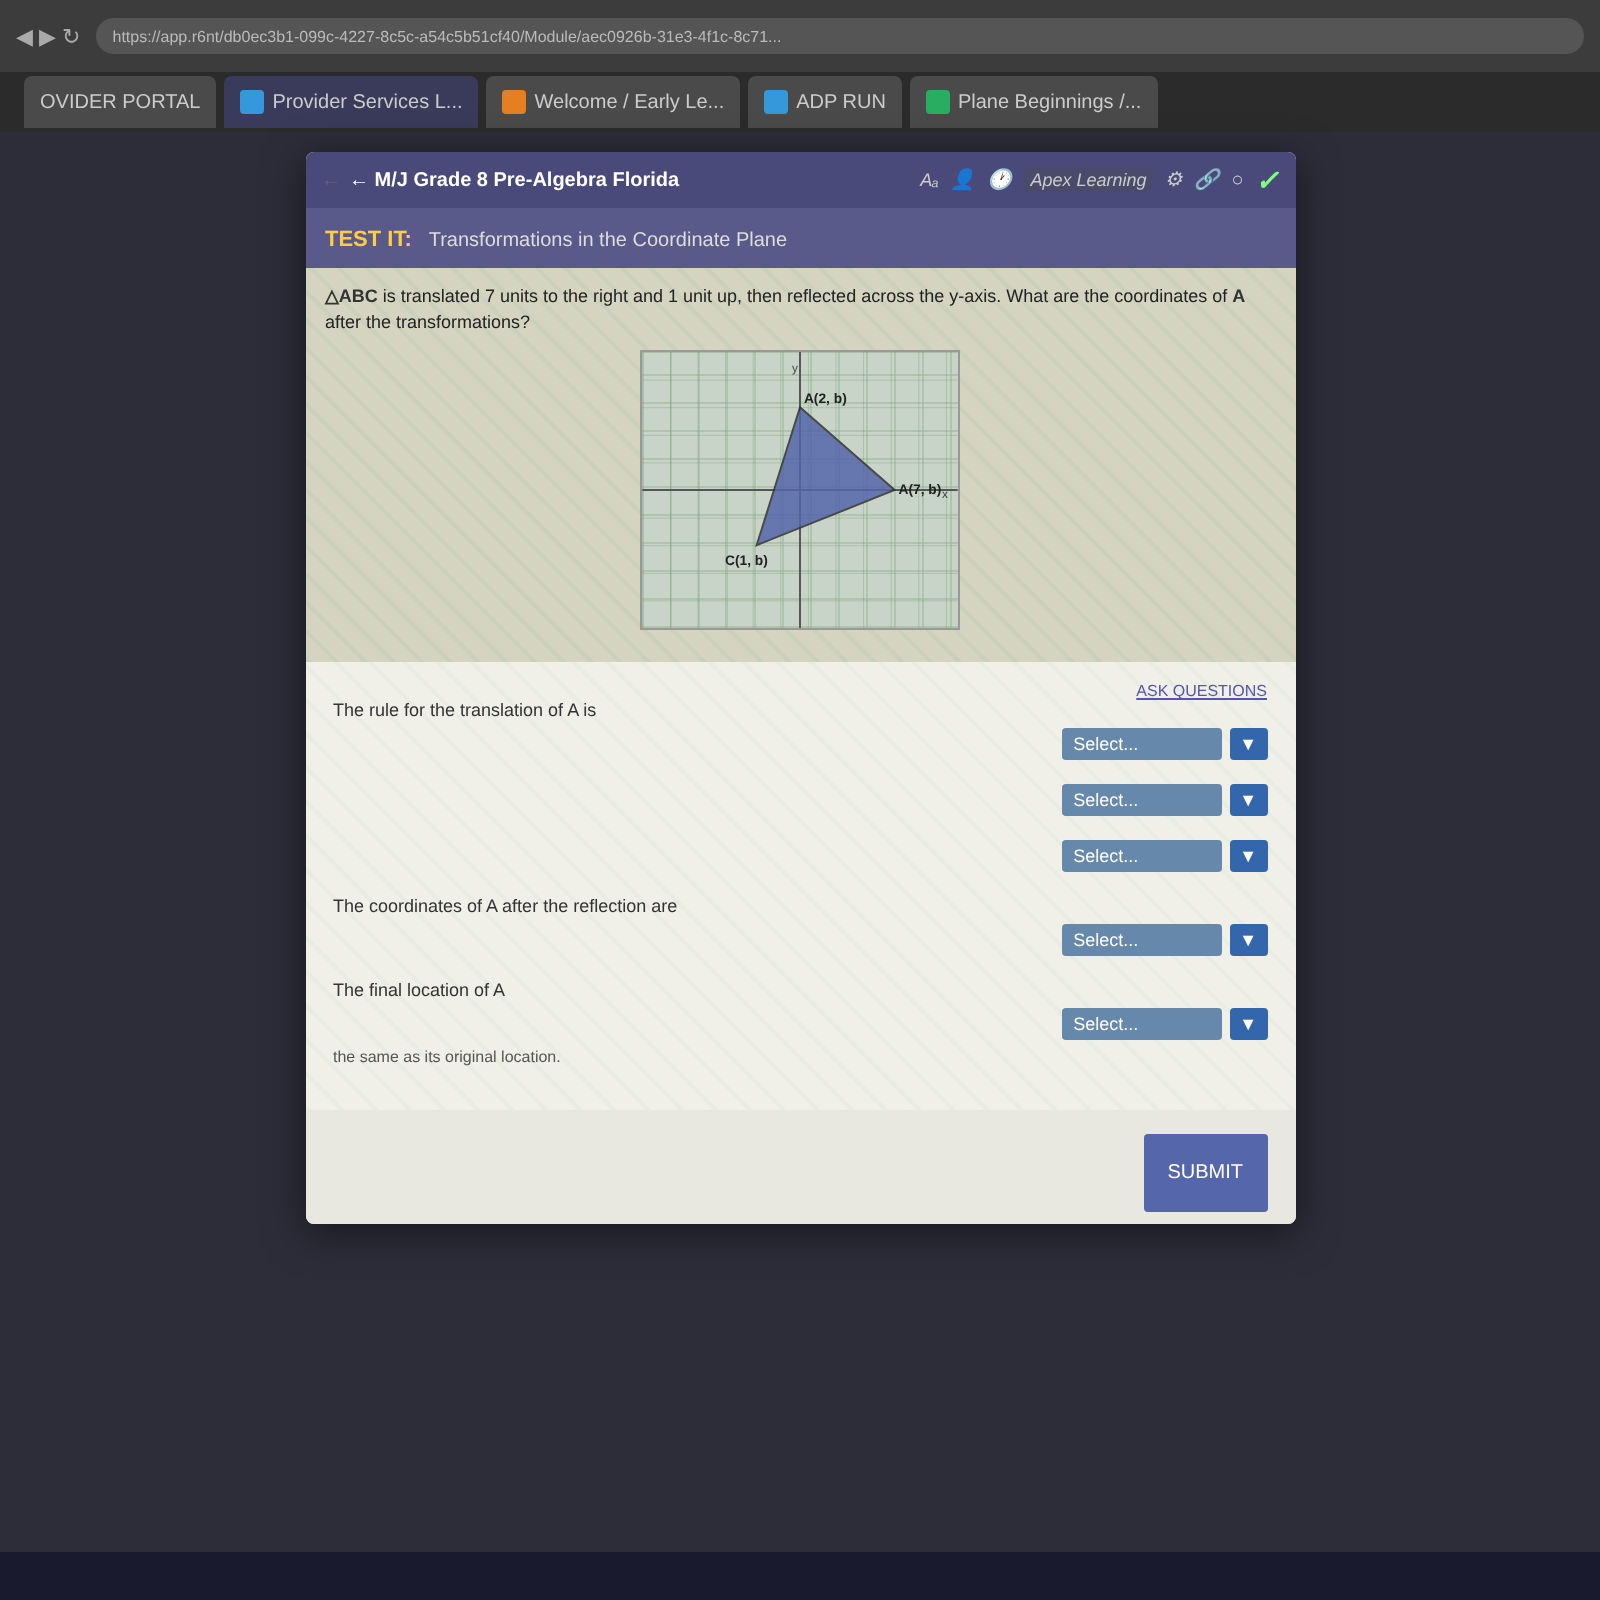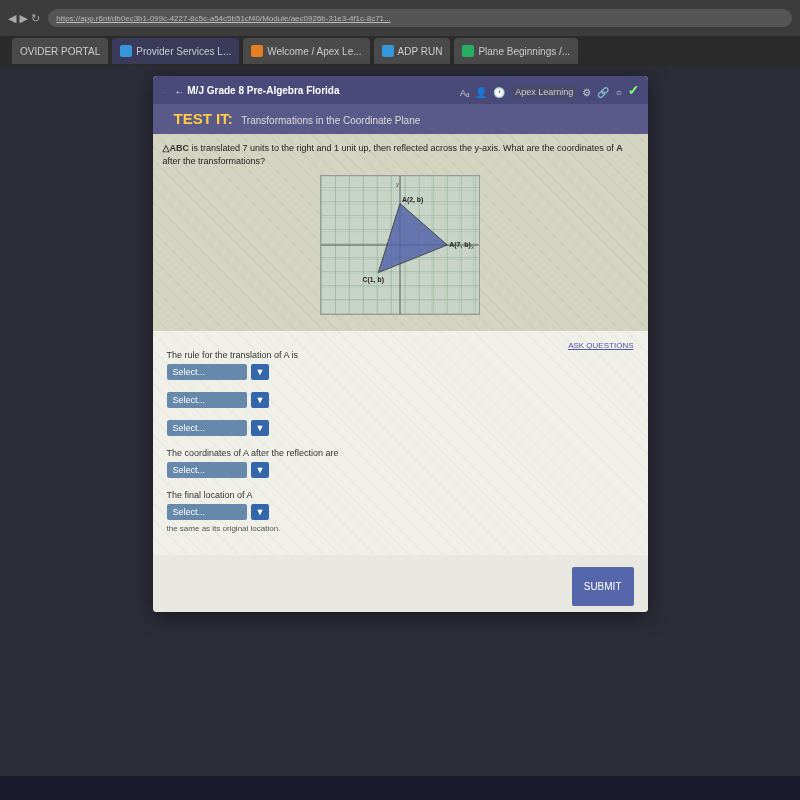--- a/index.html
+++ b/index.html
@@ -243,7 +243,7 @@
 <div class="browser-bar">
   <span style="color:#aaa;font-size:11px;">◀ ▶ ↻</span>
   <div style="flex:1;background:#555;border-radius:10px;height:18px;display:flex;align-items:center;padding:0 8px;">
-    <span style="color:#bbb;font-size:8px;overflow:hidden;white-space:nowrap;text-decoration:underline;">https://app.r6nt/db0ec3b1-099c-4227-8c5c-a54c5b51cf40/Module/aec0926b-31e3-4f1c-8c71...</span>
+    <span style="color:#bbb;font-size:8px;overflow:hidden;white-space:nowrap;">https://app.r6nt/db0ec3b1-099c-4227-8c5c-a54c5b51cf40/Module/aec0926b-31e3-4f1c-8c71...</span>
   </div>
 </div>
 

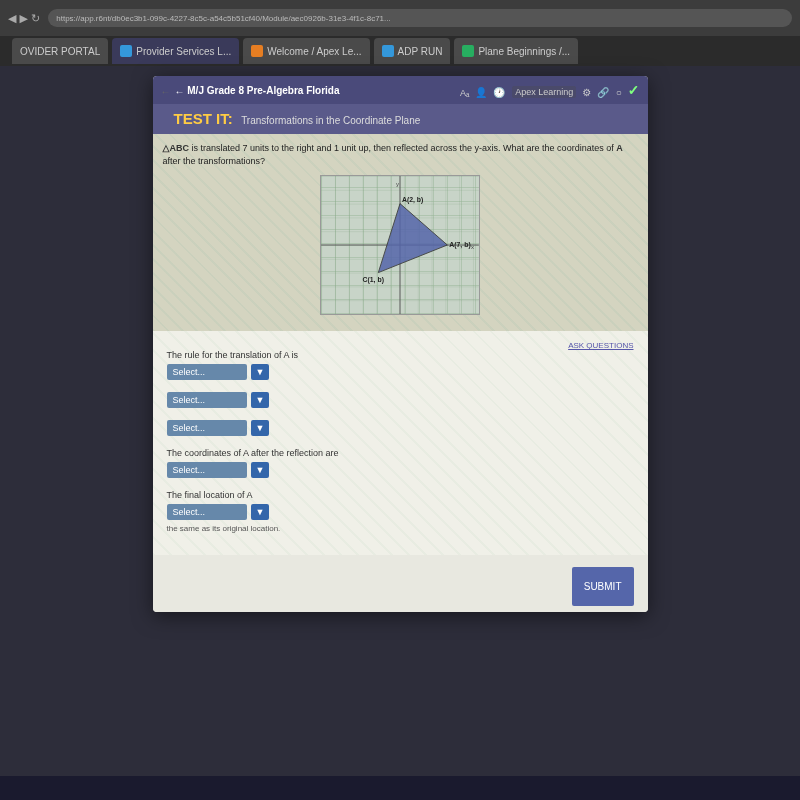--- a/index.html
+++ b/index.html
@@ -258,7 +258,7 @@
   </div>
   <div class="tab">
     <div class="tab-icon orange"></div>
-    <span>Welcome / Apex Le...</span>
+    <span>Welcome / Early Le...</span>
   </div>
   <div class="tab">
     <div class="tab-icon blue"></div>

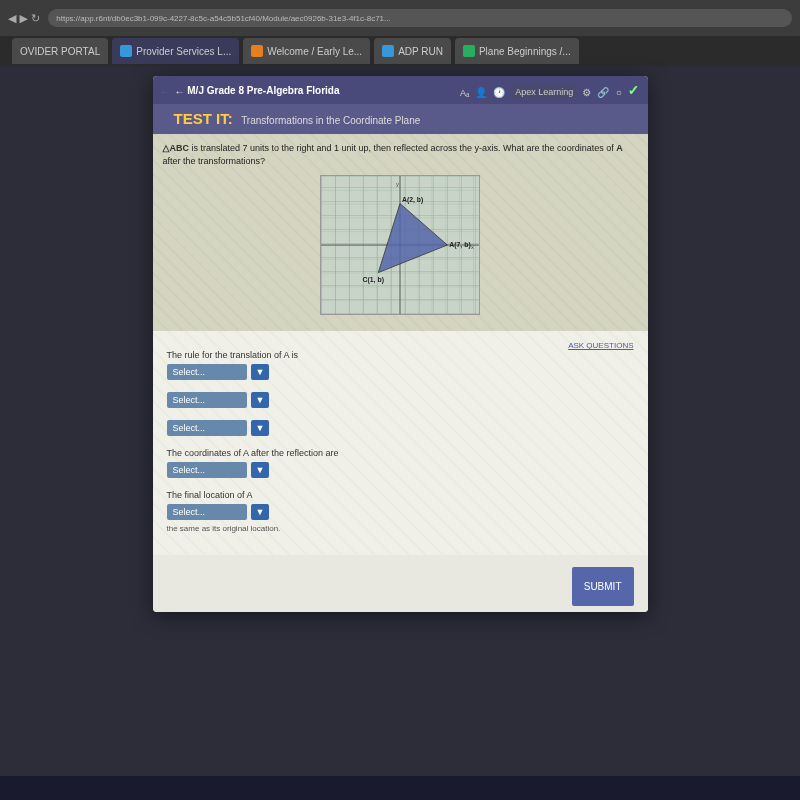--- a/index.html
+++ b/index.html
@@ -98,8 +98,9 @@
     }
     .app-nav-right {
       display: flex;
-      align-items: flex-end;
+      align-items: center;
       gap: 6px;
+      font-style: italic;
     }
     .nav-check {
       color: #7fff7f;

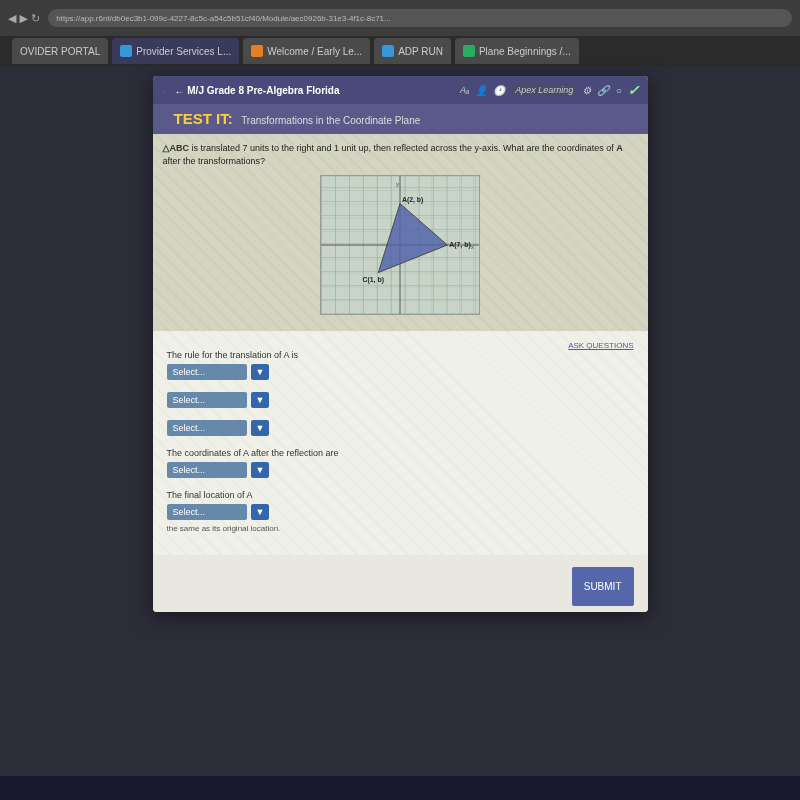--- a/index.html
+++ b/index.html
@@ -293,7 +293,7 @@
 
     <div class="test-header">
       <div>
-        <span style="color:#ffcc44;font-size:15px;font-weight:bold;margin-left:11px;">TEST IT:</span>
+        <span style="color:#ffcc44;font-size:11px;font-weight:bold;">TEST IT:</span>
         <span style="color:#ddd;font-size:10px;margin-left:4px;">Transformations in the Coordinate Plane</span>
       </div>
     </div>

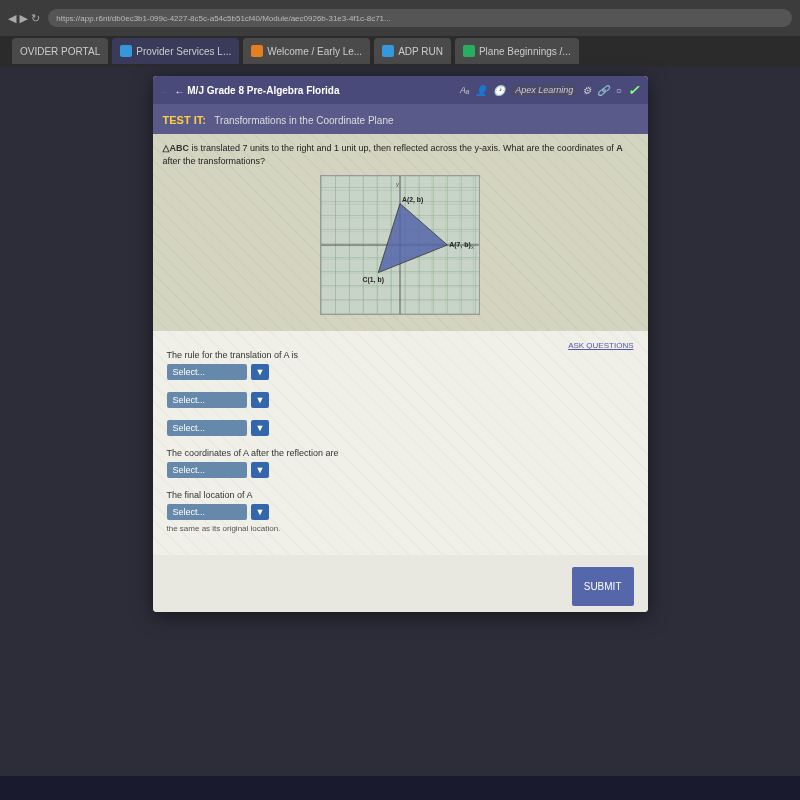--- a/index.html
+++ b/index.html
@@ -186,6 +186,7 @@
       display: flex;
       align-items: center;
       gap: 4px;
+      justify-content: flex-end;
     }
     .dropdown-select {
       background: #6688aa;

